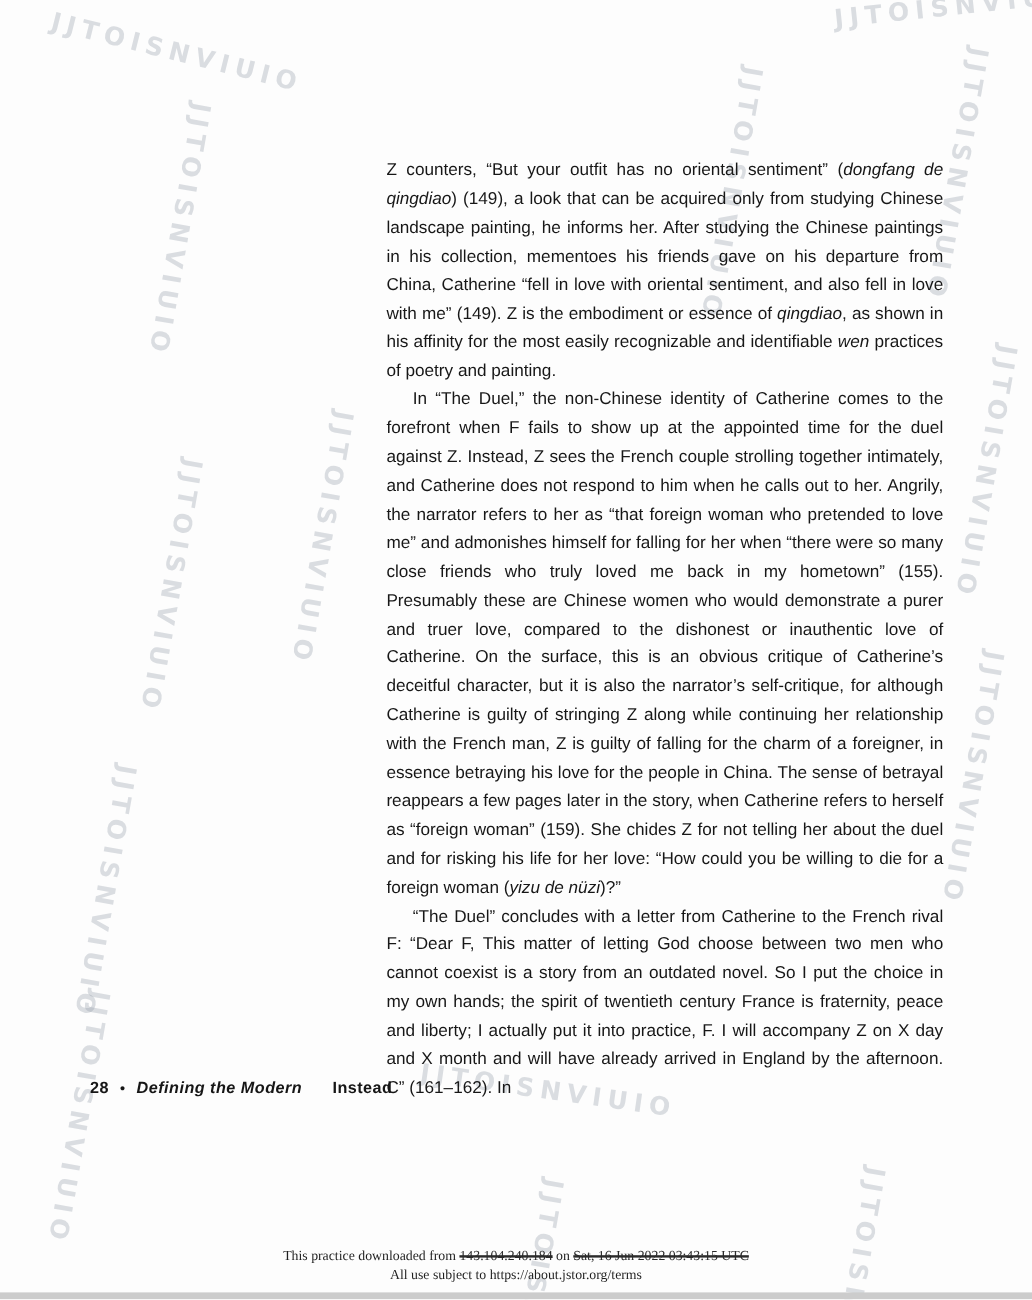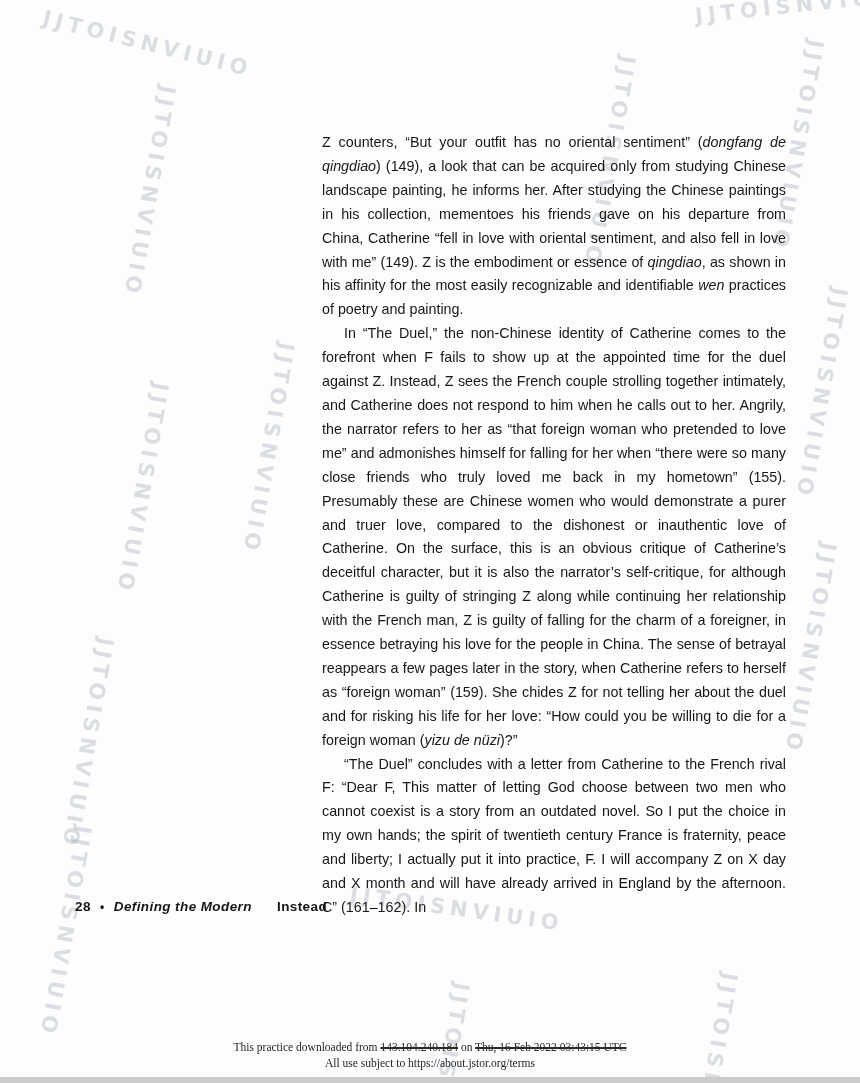--- a/index.html
+++ b/index.html
@@ -143,7 +143,7 @@
       <span>This practice downloaded from</span>
       <span class="redacted">143.104.240.184</span>
       <span>on</span>
-      <span class="redacted">Thu, 16 Feb 2022 03:43:15 UTC</span>
+      <span class="redacted">Sat, 16 Jun 2022 03:43:15 UTC</span>
     </div>
     <div class="notice-line">All use subject to https://about.jstor.org/terms</div>
   </div>

